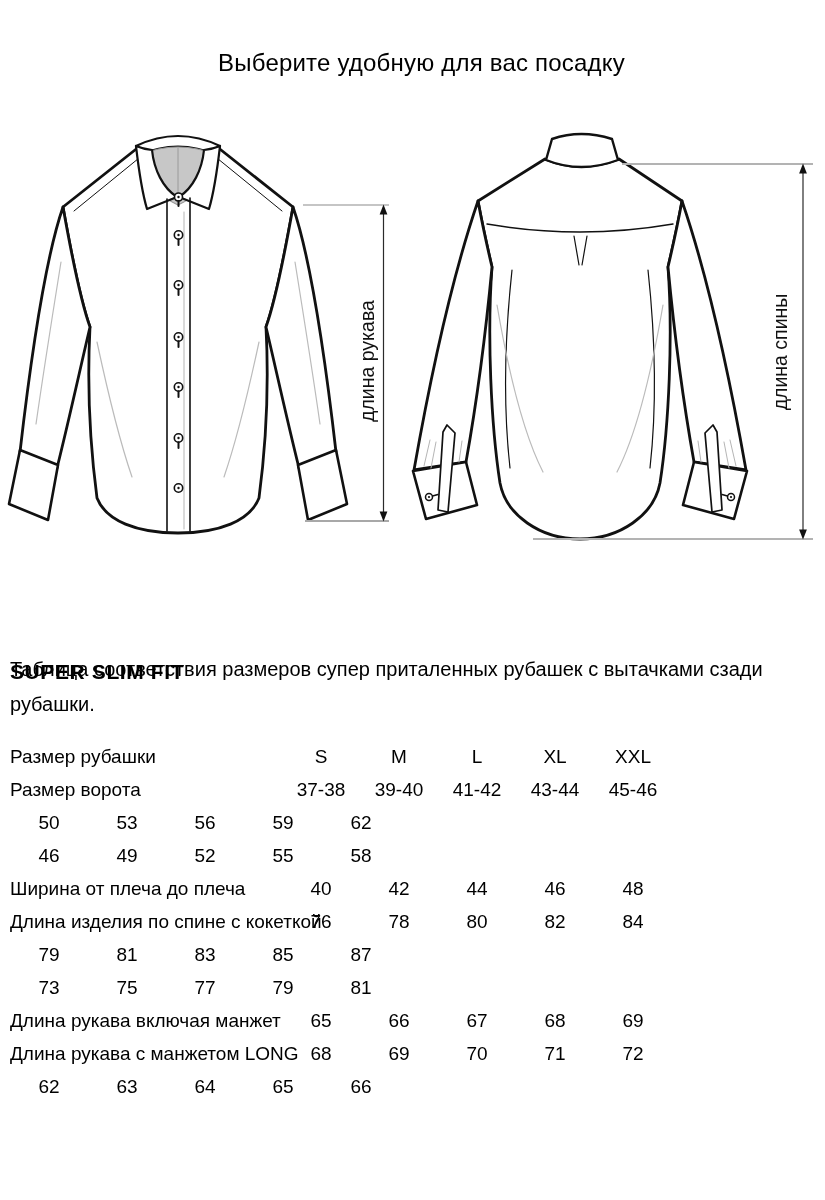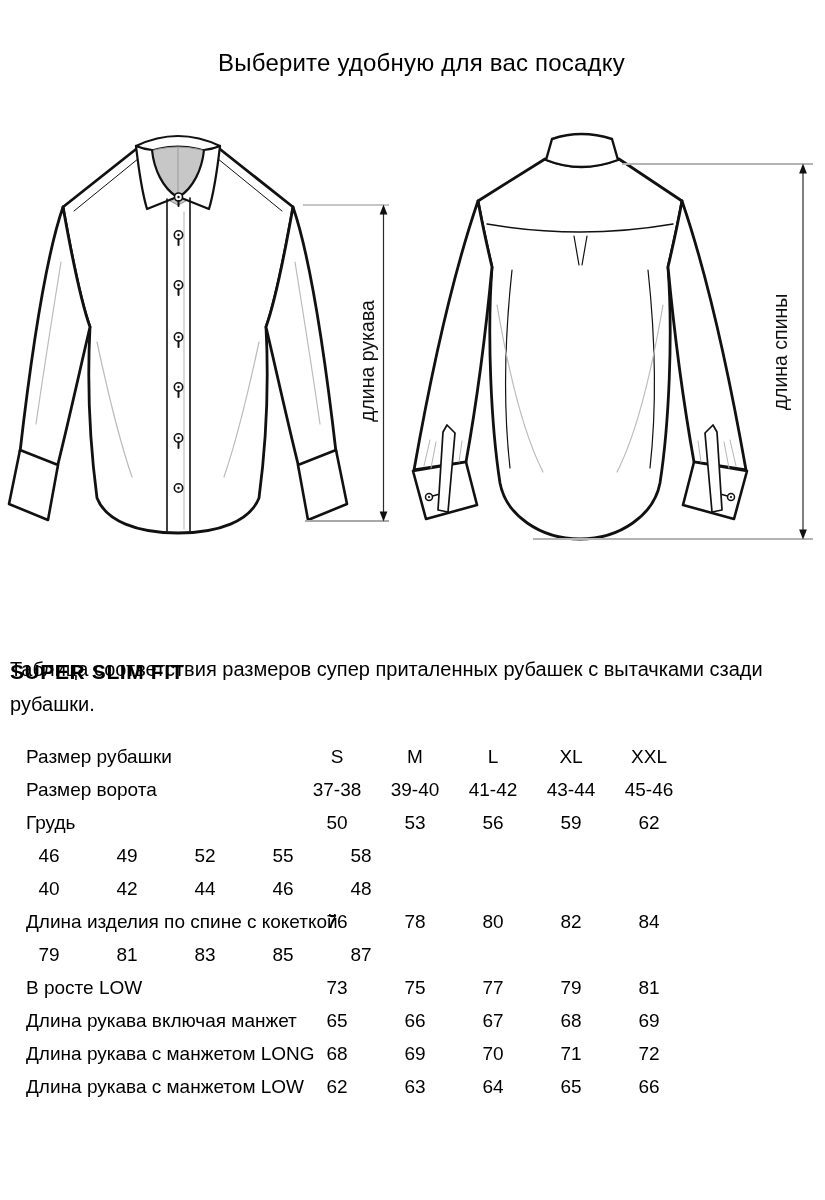--- a/index.html
+++ b/index.html
@@ -23,7 +23,7 @@
   }
   .size-table{position:absolute;top:740px;left:10px;width:806px;}
   .trow{display:flex;height:33px;align-items:center;font-size:19px;}
-  .tlabel{width:272px;white-space:nowrap;margin-left:16px;}
+  .tlabel{width:272px;white-space:nowrap;}
   .tcell{width:78px;text-align:center;}
 </style>
 </head>

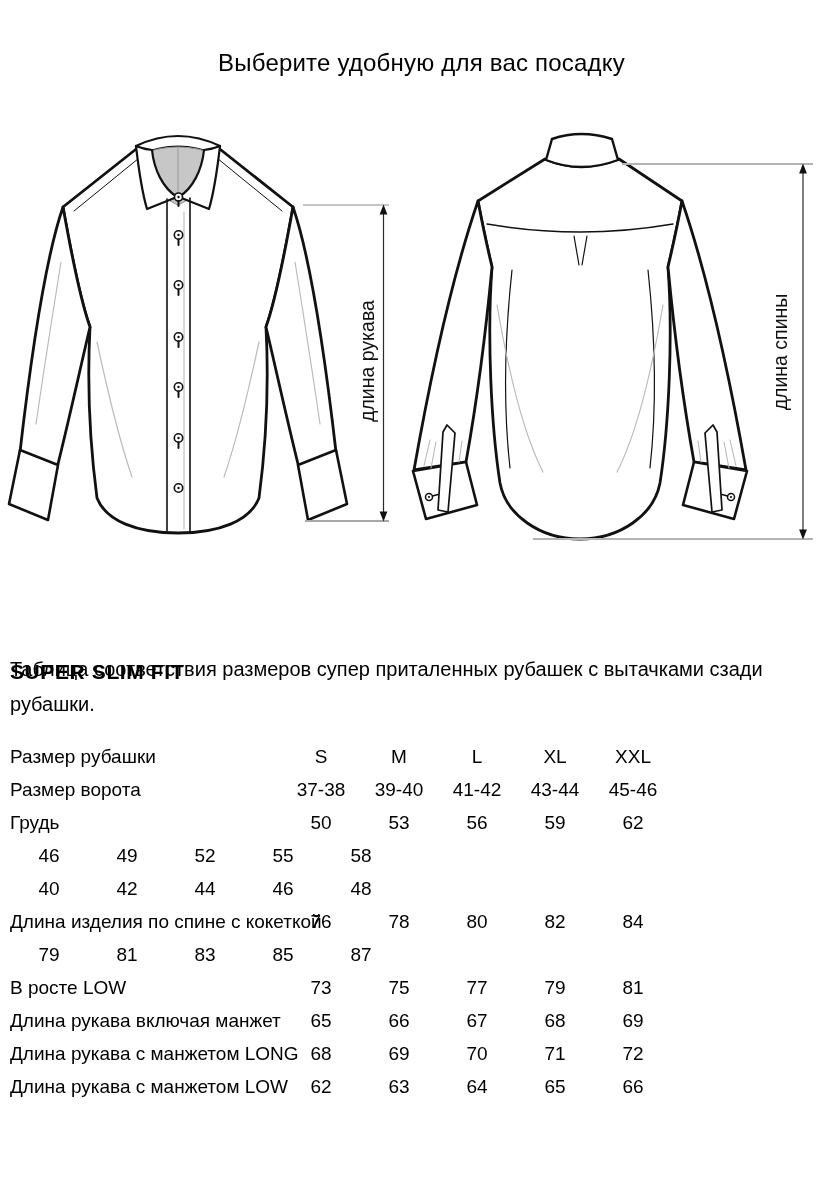--- a/index.html
+++ b/index.html
@@ -183,7 +183,6 @@
       <div class="tcell">45-46</div>
     </div>
     <div class="trow">
-      <div class="tlabel">Грудь</div>
       <div class="tcell">50</div>
       <div class="tcell">53</div>
       <div class="tcell">56</div>

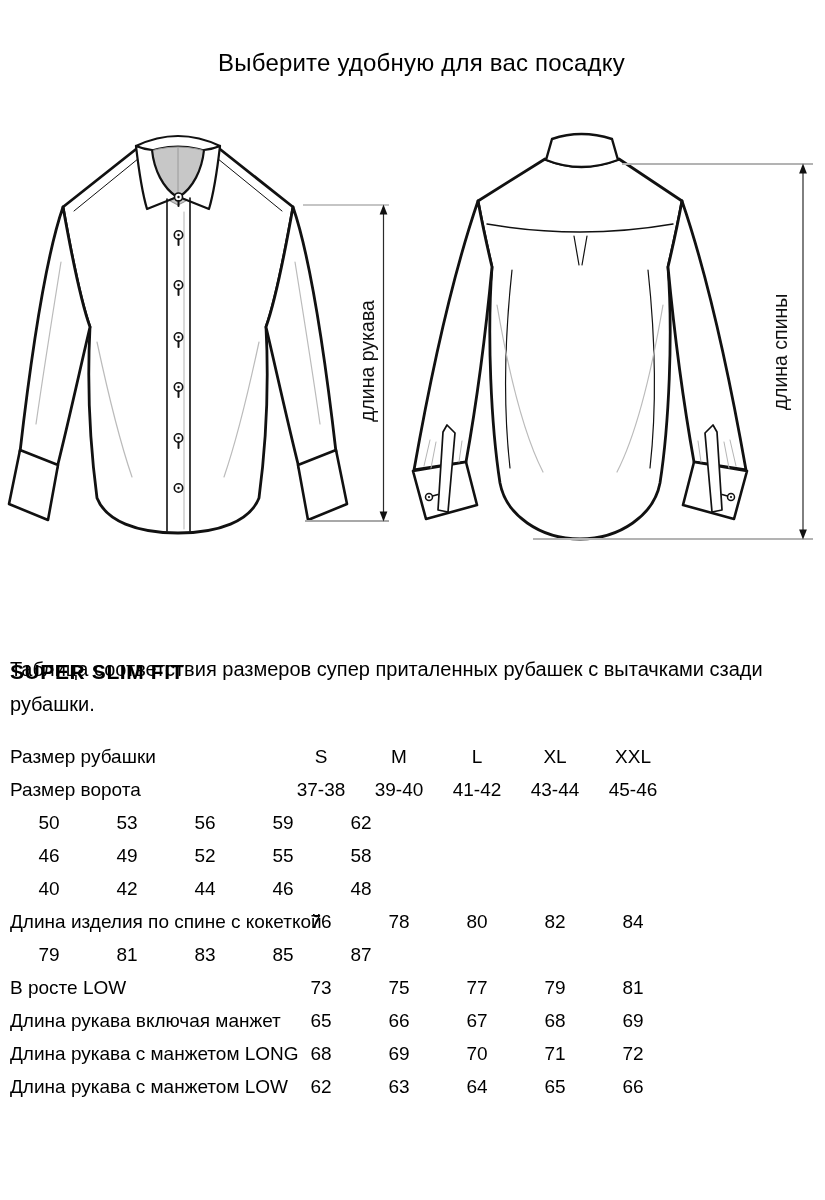--- a/index.html
+++ b/index.html
@@ -197,6 +197,7 @@
       <div class="tcell">58</div>
     </div>
     <div class="trow">
+      <div class="tlabel">Ширина от плеча до плеча</div>
       <div class="tcell">40</div>
       <div class="tcell">42</div>
       <div class="tcell">44</div>

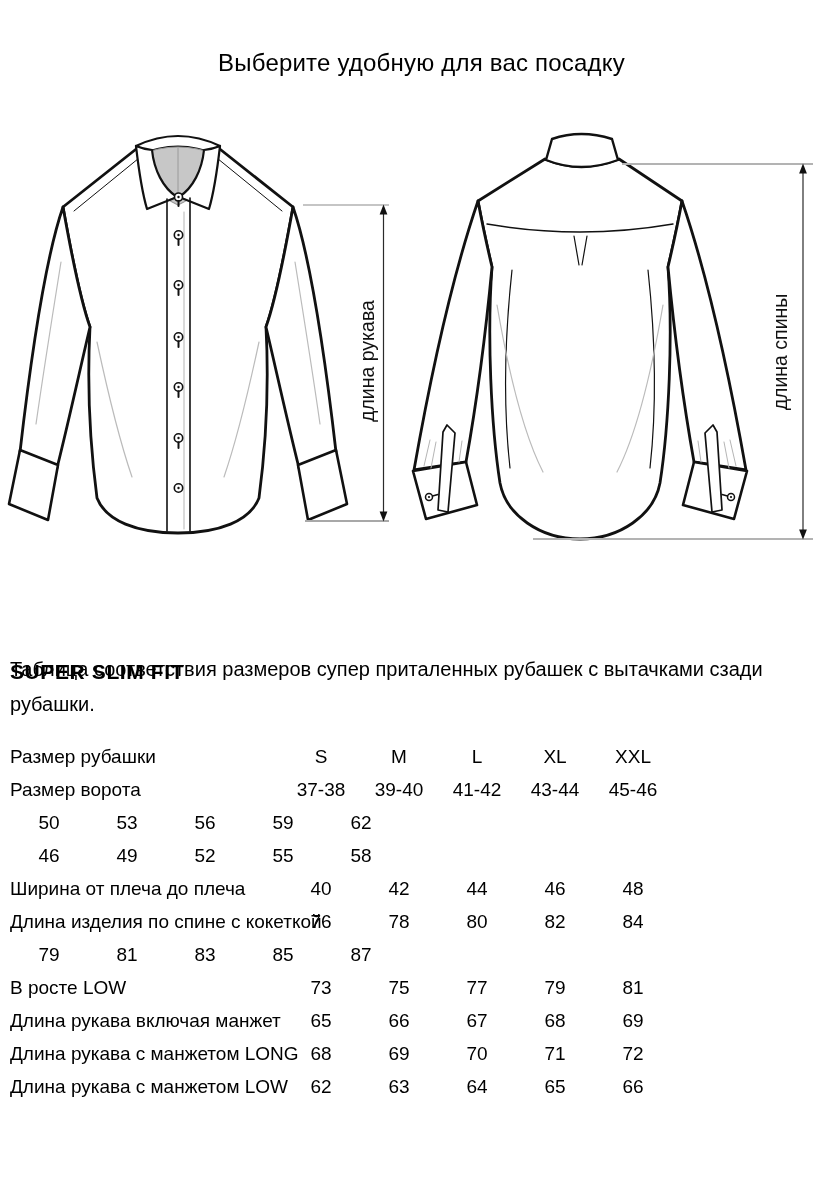--- a/index.html
+++ b/index.html
@@ -220,7 +220,6 @@
       <div class="tcell">87</div>
     </div>
     <div class="trow">
-      <div class="tlabel">В росте LOW</div>
       <div class="tcell">73</div>
       <div class="tcell">75</div>
       <div class="tcell">77</div>

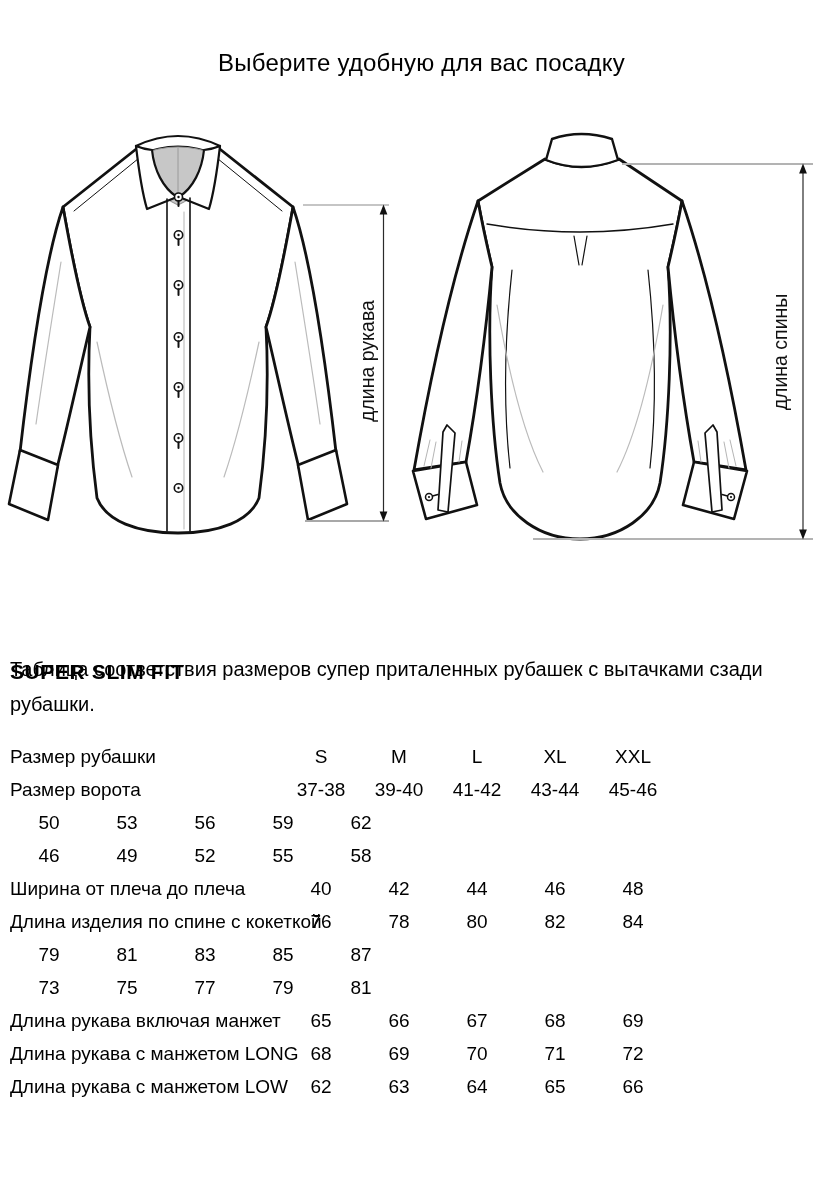--- a/index.html
+++ b/index.html
@@ -243,7 +243,6 @@
       <div class="tcell">72</div>
     </div>
     <div class="trow">
-      <div class="tlabel">Длина рукава с манжетом LOW</div>
       <div class="tcell">62</div>
       <div class="tcell">63</div>
       <div class="tcell">64</div>

